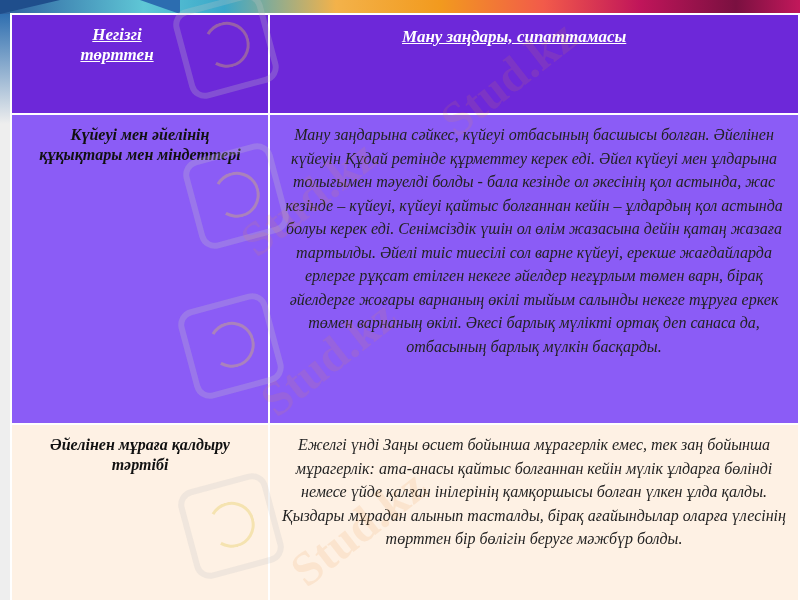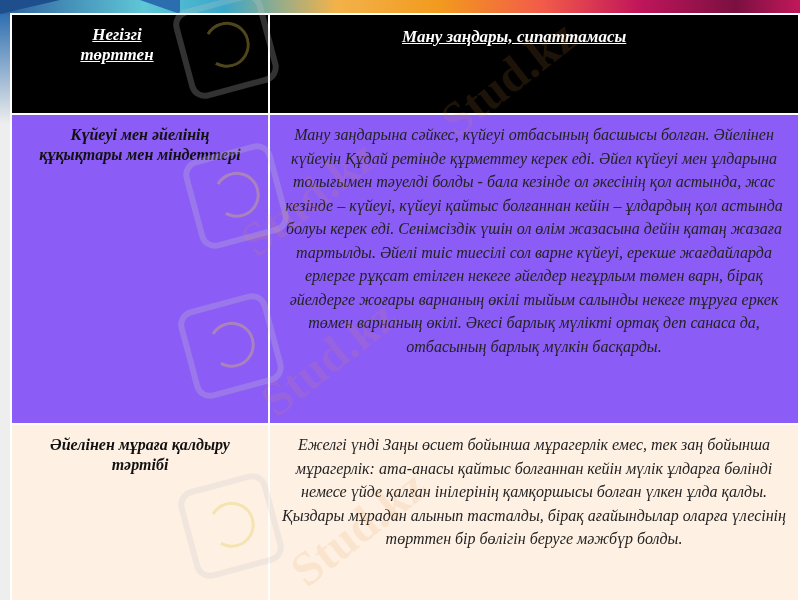--- a/index.html
+++ b/index.html
@@ -26,7 +26,7 @@
     border:2px solid #ffffff; vertical-align:top; padding:0;
   }
   .col1 { width:258px; }
-  .hdr td { background:#000000; height:98px; }
+  .hdr td { background:#6d28d9; height:98px; }
   .hdr .h1 {
     text-align:center; padding-top:10px; font-size:17px; font-weight:bold; font-style:italic;
     color:#ffffff; text-decoration:underline; line-height:20px; padding-left:10px;

